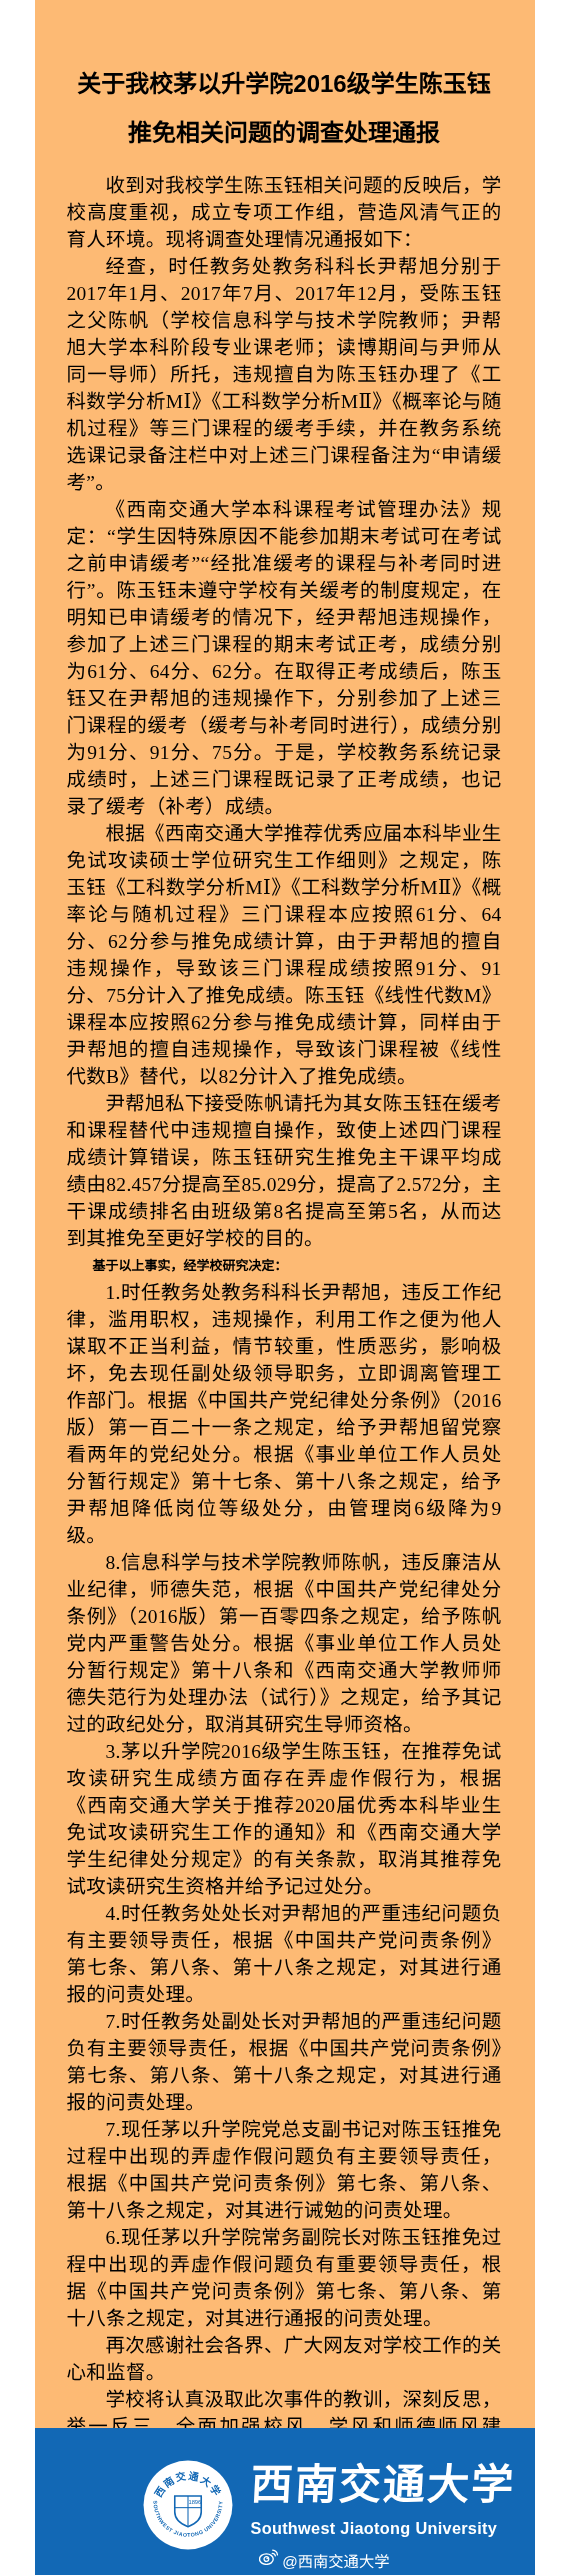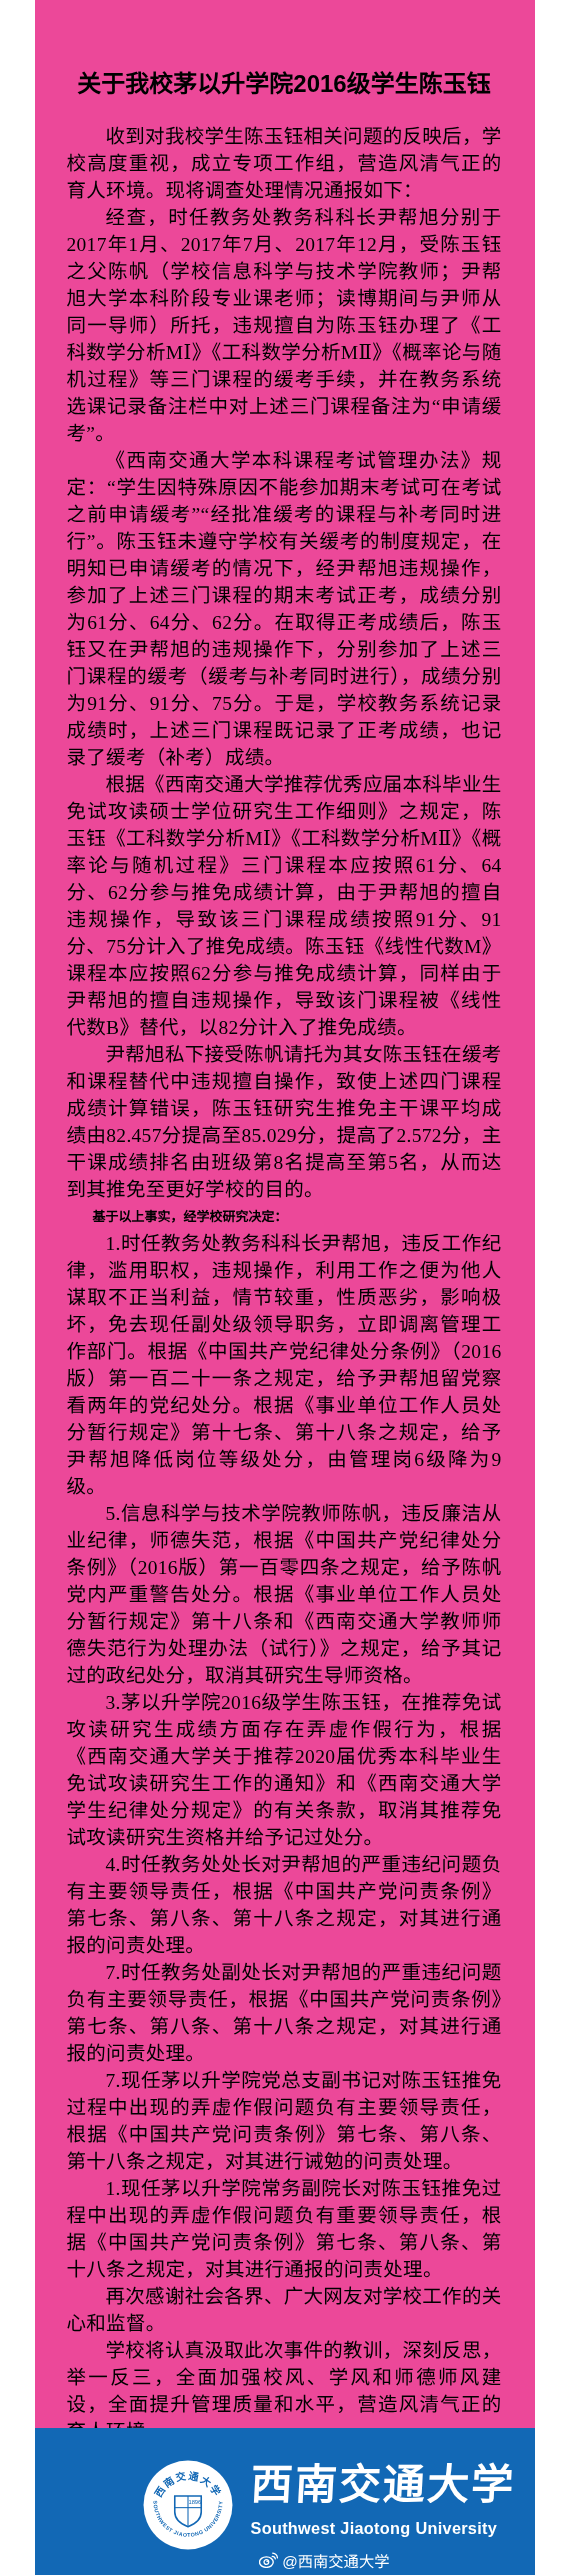--- a/index.html
+++ b/index.html
@@ -3,7 +3,7 @@
 <meta charset="utf-8">
 <style>
   html,body{margin:0;padding:0;background:#ffffff;}
-  .page{position:relative;width:500px;height:2576px;margin:0 auto;background:#ec4899;overflow:hidden;
+  .page{position:relative;width:500px;height:2576px;margin:0 auto;background:#fdba74;overflow:hidden;
         font-family:"Liberation Serif","DejaVu Serif",serif;color:#000;}
   .doc{box-sizing:border-box;height:2428px;overflow:hidden;padding:59px 33px 0 32px;}
   .title{font-family:"Liberation Sans","DejaVu Sans",sans-serif;font-weight:bold;

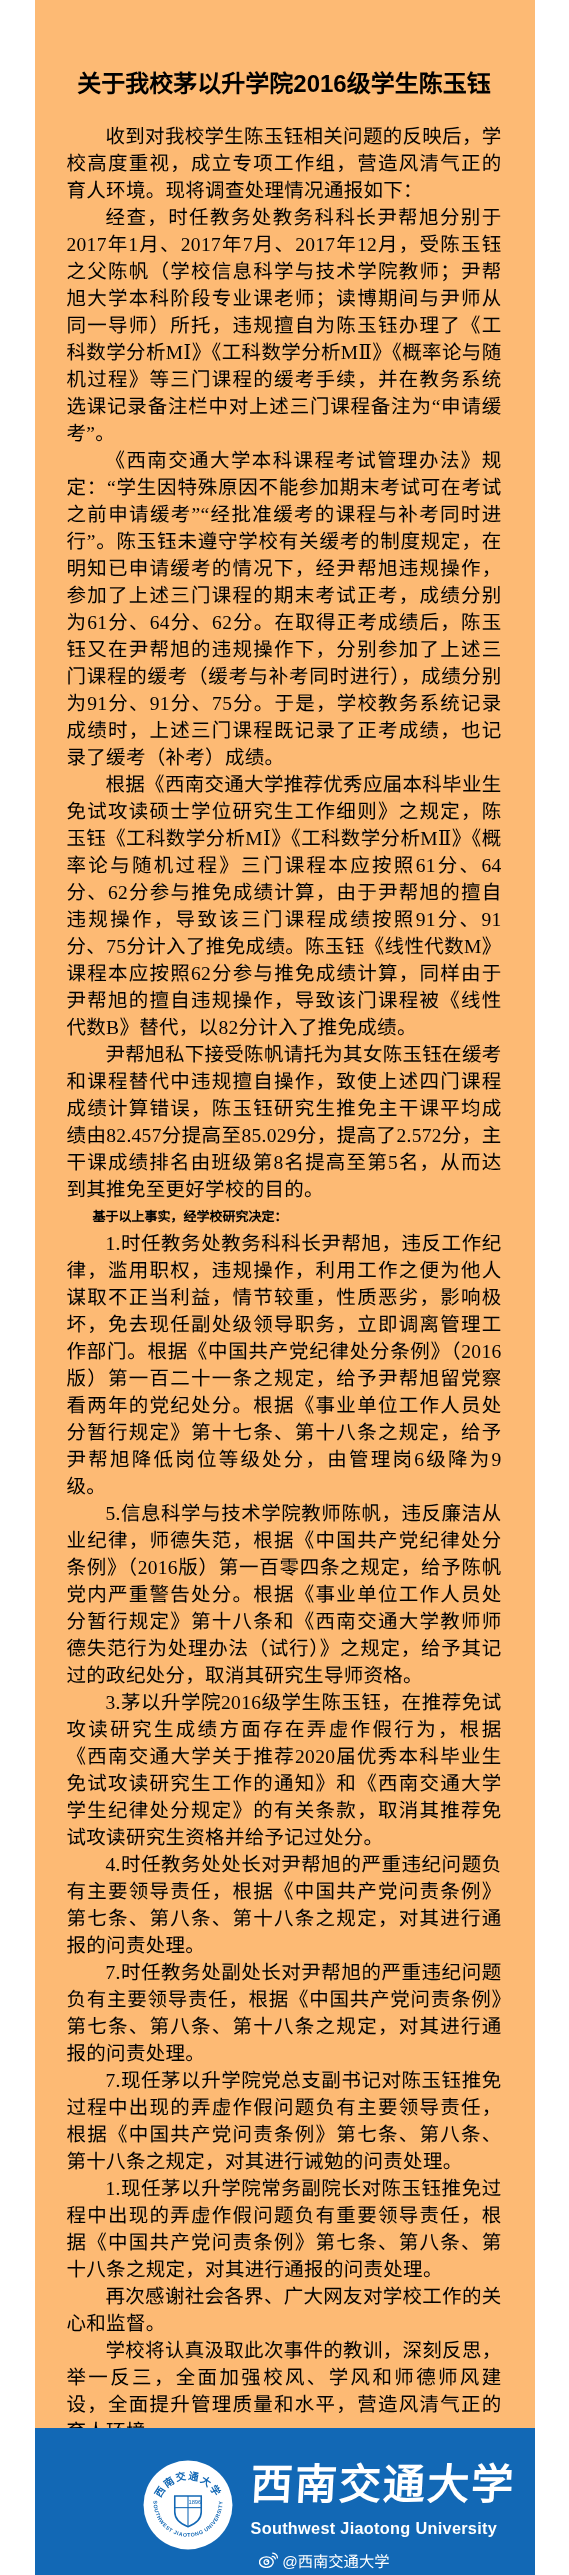--- a/index.html
+++ b/index.html
@@ -33,6 +33,7 @@
   <div class="doc">
     <h1 class="title">
       <span>关于我校茅以升学院2016级学生陈玉钰</span><br>
+      <span>推免相关问题的调查处理通报</span>
     </h1>
 
     <p class="para">收到对我校学生陈玉钰相关问题的反映后，学校高度重视，成立专项工作组，营造风清气正的育人环境。现将调查处理情况通报如下：</p>

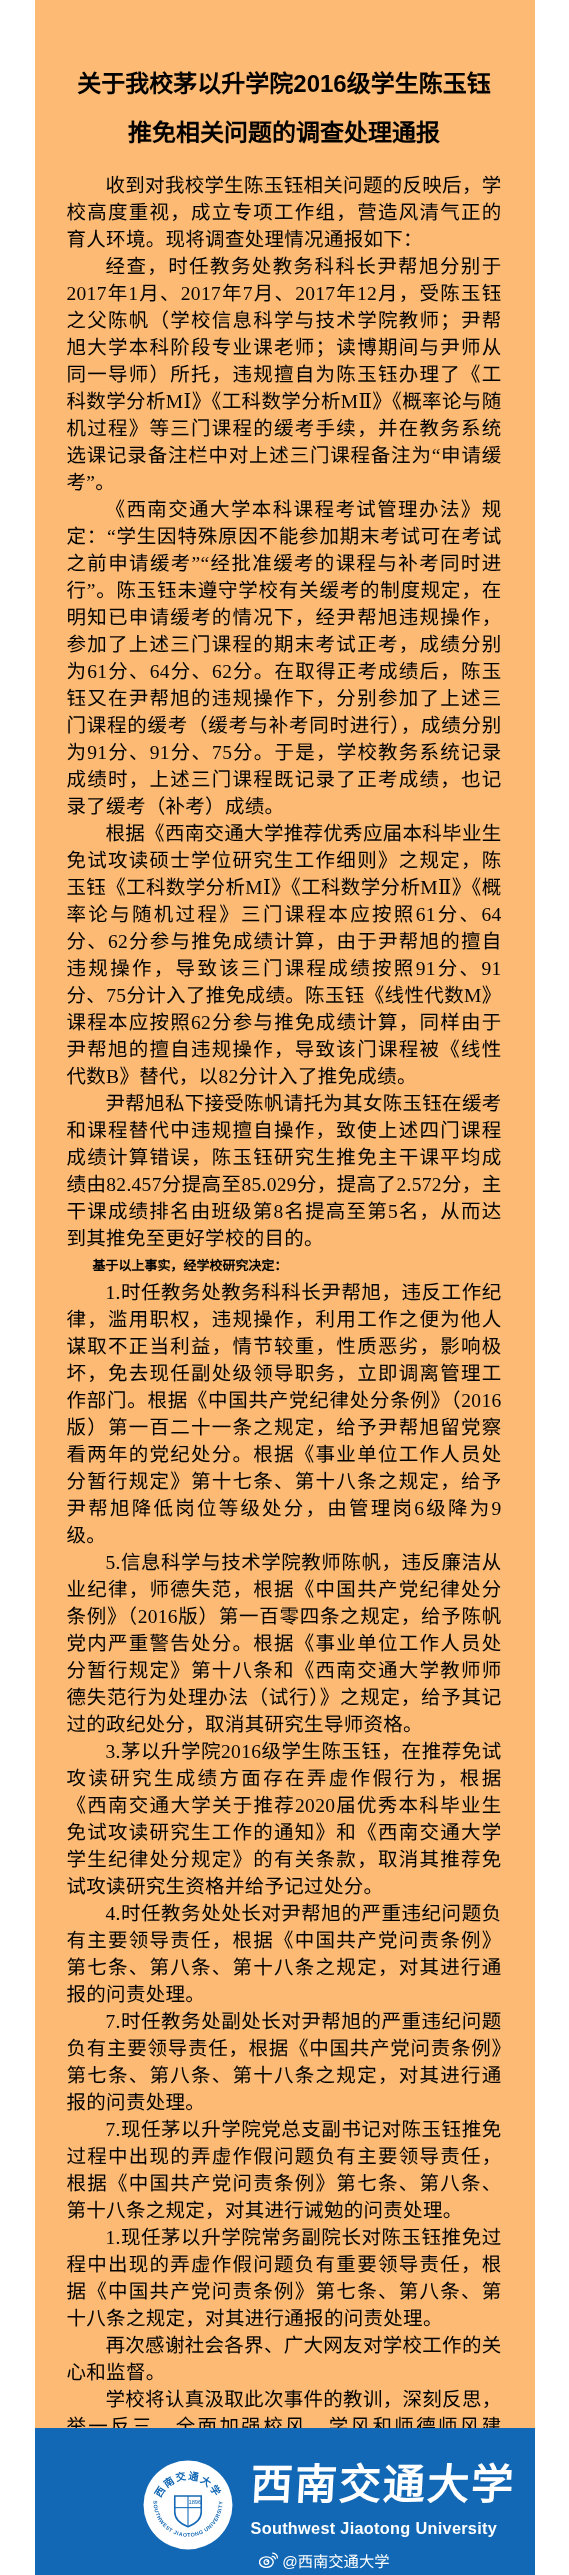--- a/index.html
+++ b/index.html
@@ -45,7 +45,7 @@
     <p class="decision-heading">基于以上事实，经学校研究决定：</p>
 
     <p class="para">1.时任教务处教务科科长尹帮旭，违反工作纪律，滥用职权，违规操作，利用工作之便为他人谋取不正当利益，情节较重，性质恶劣，影响极坏，免去现任副处级领导职务，立即调离管理工作部门。根据《中国共产党纪律处分条例》（2016版）第一百二十一条之规定，给予尹帮旭留党察看两年的党纪处分。根据《事业单位工作人员处分暂行规定》第十七条、第十八条之规定，给予尹帮旭降低岗位等级处分，由管理岗6级降为9级。</p>
-    <p class="para">5.信息科学与技术学院教师陈帆，违反廉洁从业纪律，师德失范，根据《中国共产党纪律处分条例》（2016版）第一百零四条之规定，给予陈帆党内严重警告处分。根据《事业单位工作人员处分暂行规定》第十八条和《西南交通大学教师师德失范行为处理办法（试行）》之规定，给予其记过的政纪处分，取消其研究生导师资格。</p>
+    <p class="para">8.信息科学与技术学院教师陈帆，违反廉洁从业纪律，师德失范，根据《中国共产党纪律处分条例》（2016版）第一百零四条之规定，给予陈帆党内严重警告处分。根据《事业单位工作人员处分暂行规定》第十八条和《西南交通大学教师师德失范行为处理办法（试行）》之规定，给予其记过的政纪处分，取消其研究生导师资格。</p>
     <p class="para">3.茅以升学院2016级学生陈玉钰，在推荐免试攻读研究生成绩方面存在弄虚作假行为，根据《西南交通大学关于推荐2020届优秀本科毕业生免试攻读研究生工作的通知》和《西南交通大学学生纪律处分规定》的有关条款，取消其推荐免试攻读研究生资格并给予记过处分。</p>
     <p class="para">4.时任教务处处长对尹帮旭的严重违纪问题负有主要领导责任，根据《中国共产党问责条例》第七条、第八条、第十八条之规定，对其进行通报的问责处理。</p>
     <p class="para">7.时任教务处副处长对尹帮旭的严重违纪问题负有主要领导责任，根据《中国共产党问责条例》第七条、第八条、第十八条之规定，对其进行通报的问责处理。</p>

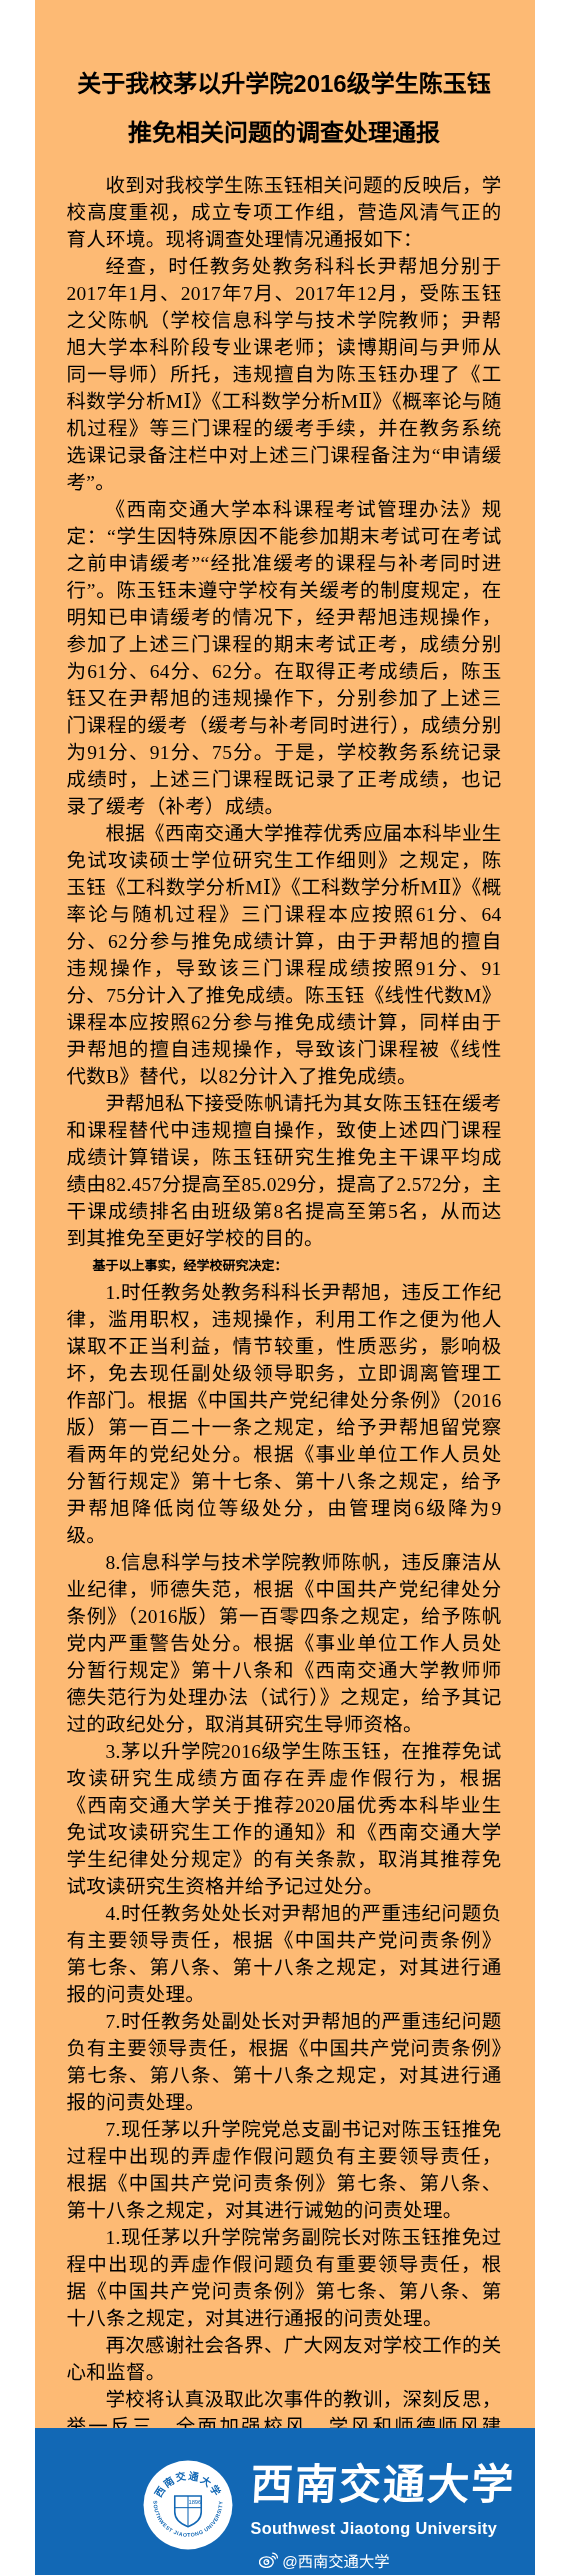--- a/index.html
+++ b/index.html
@@ -50,7 +50,7 @@
     <p class="para">4.时任教务处处长对尹帮旭的严重违纪问题负有主要领导责任，根据《中国共产党问责条例》第七条、第八条、第十八条之规定，对其进行通报的问责处理。</p>
     <p class="para">7.时任教务处副处长对尹帮旭的严重违纪问题负有主要领导责任，根据《中国共产党问责条例》第七条、第八条、第十八条之规定，对其进行通报的问责处理。</p>
     <p class="para">7.现任茅以升学院党总支副书记对陈玉钰推免过程中出现的弄虚作假问题负有主要领导责任，根据《中国共产党问责条例》第七条、第八条、第十八条之规定，对其进行诫勉的问责处理。</p>
-    <p class="para">1.现任茅以升学院常务副院长对陈玉钰推免过程中出现的弄虚作假问题负有重要领导责任，根据《中国共产党问责条例》第七条、第八条、第十八条之规定，对其进行通报的问责处理。</p>
+    <p class="para">6.现任茅以升学院常务副院长对陈玉钰推免过程中出现的弄虚作假问题负有重要领导责任，根据《中国共产党问责条例》第七条、第八条、第十八条之规定，对其进行通报的问责处理。</p>
 
     <p class="para">再次感谢社会各界、广大网友对学校工作的关心和监督。</p>
     <p class="para">学校将认真汲取此次事件的教训，深刻反思，举一反三，全面加强校风、学风和师德师风建设，全面提升管理质量和水平，营造风清气正的育人环境。</p>

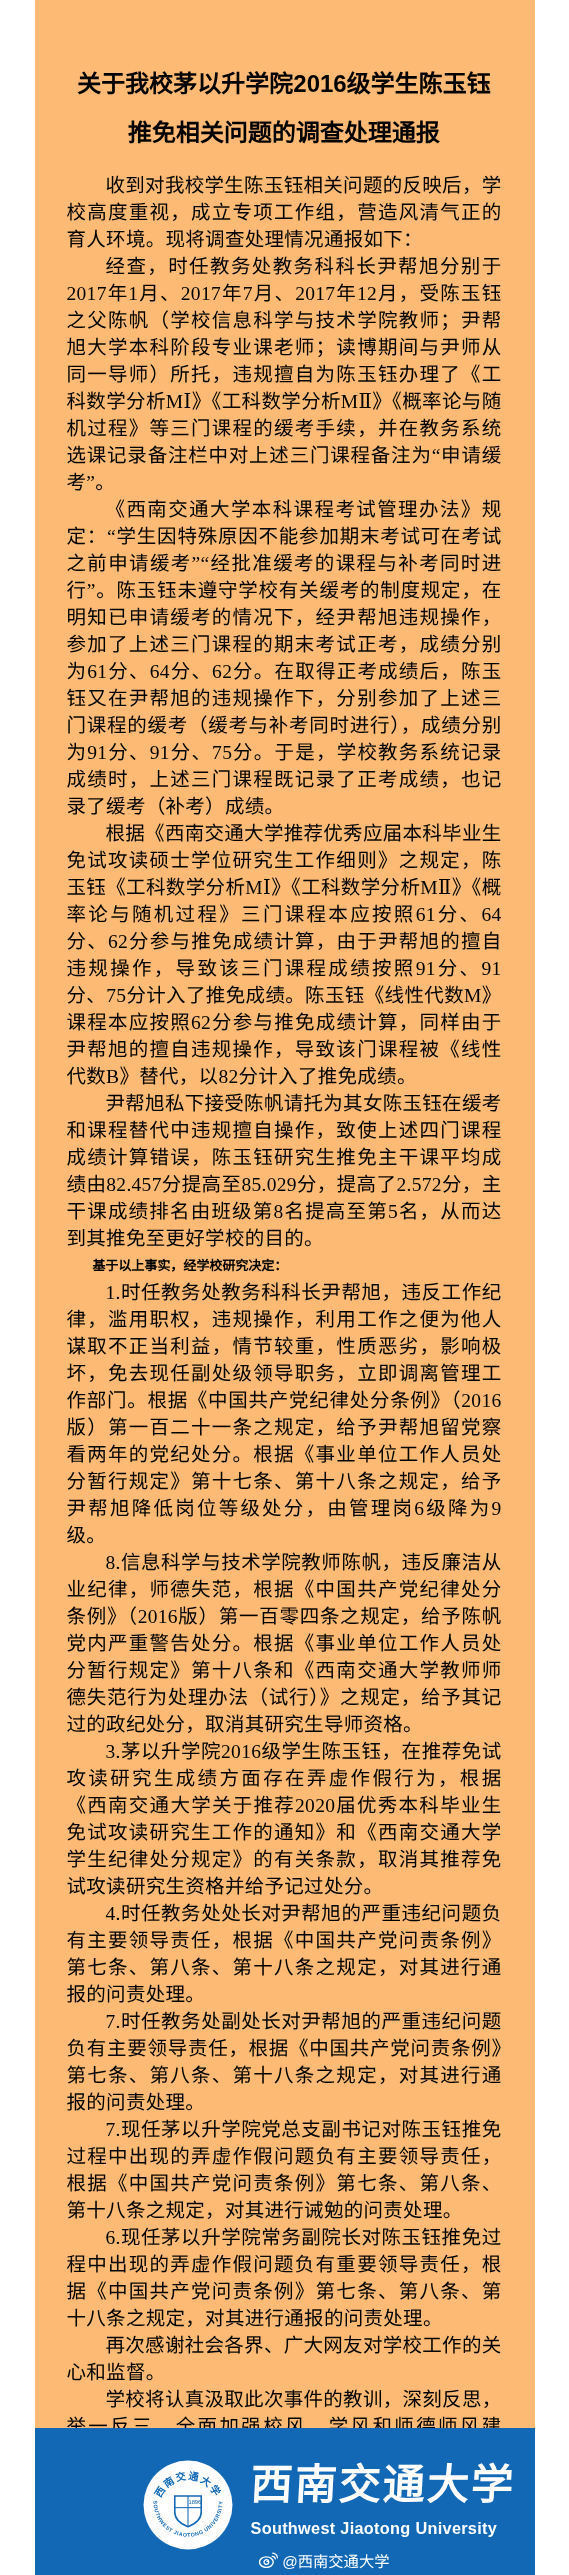--- a/index.html
+++ b/index.html
@@ -22,7 +22,7 @@
   .brand-en{position:absolute;left:216px;top:91px;color:#fff;font-weight:bold;
         font-size:16.3px;letter-spacing:0.3px;
         font-family:"Liberation Sans","DejaVu Sans",sans-serif;}
-  .weibo-row{position:absolute;left:224px;top:121px;display:flex;align-items:center;gap:4.7px;}
+  .weibo-row{position:absolute;left:224px;top:121px;display:flex;gap:4.7px;}
   .weibo-handle{color:#fff;font-size:15.3px;font-family:"Liberation Sans","DejaVu Sans",sans-serif;}
 </style>
 </head>

